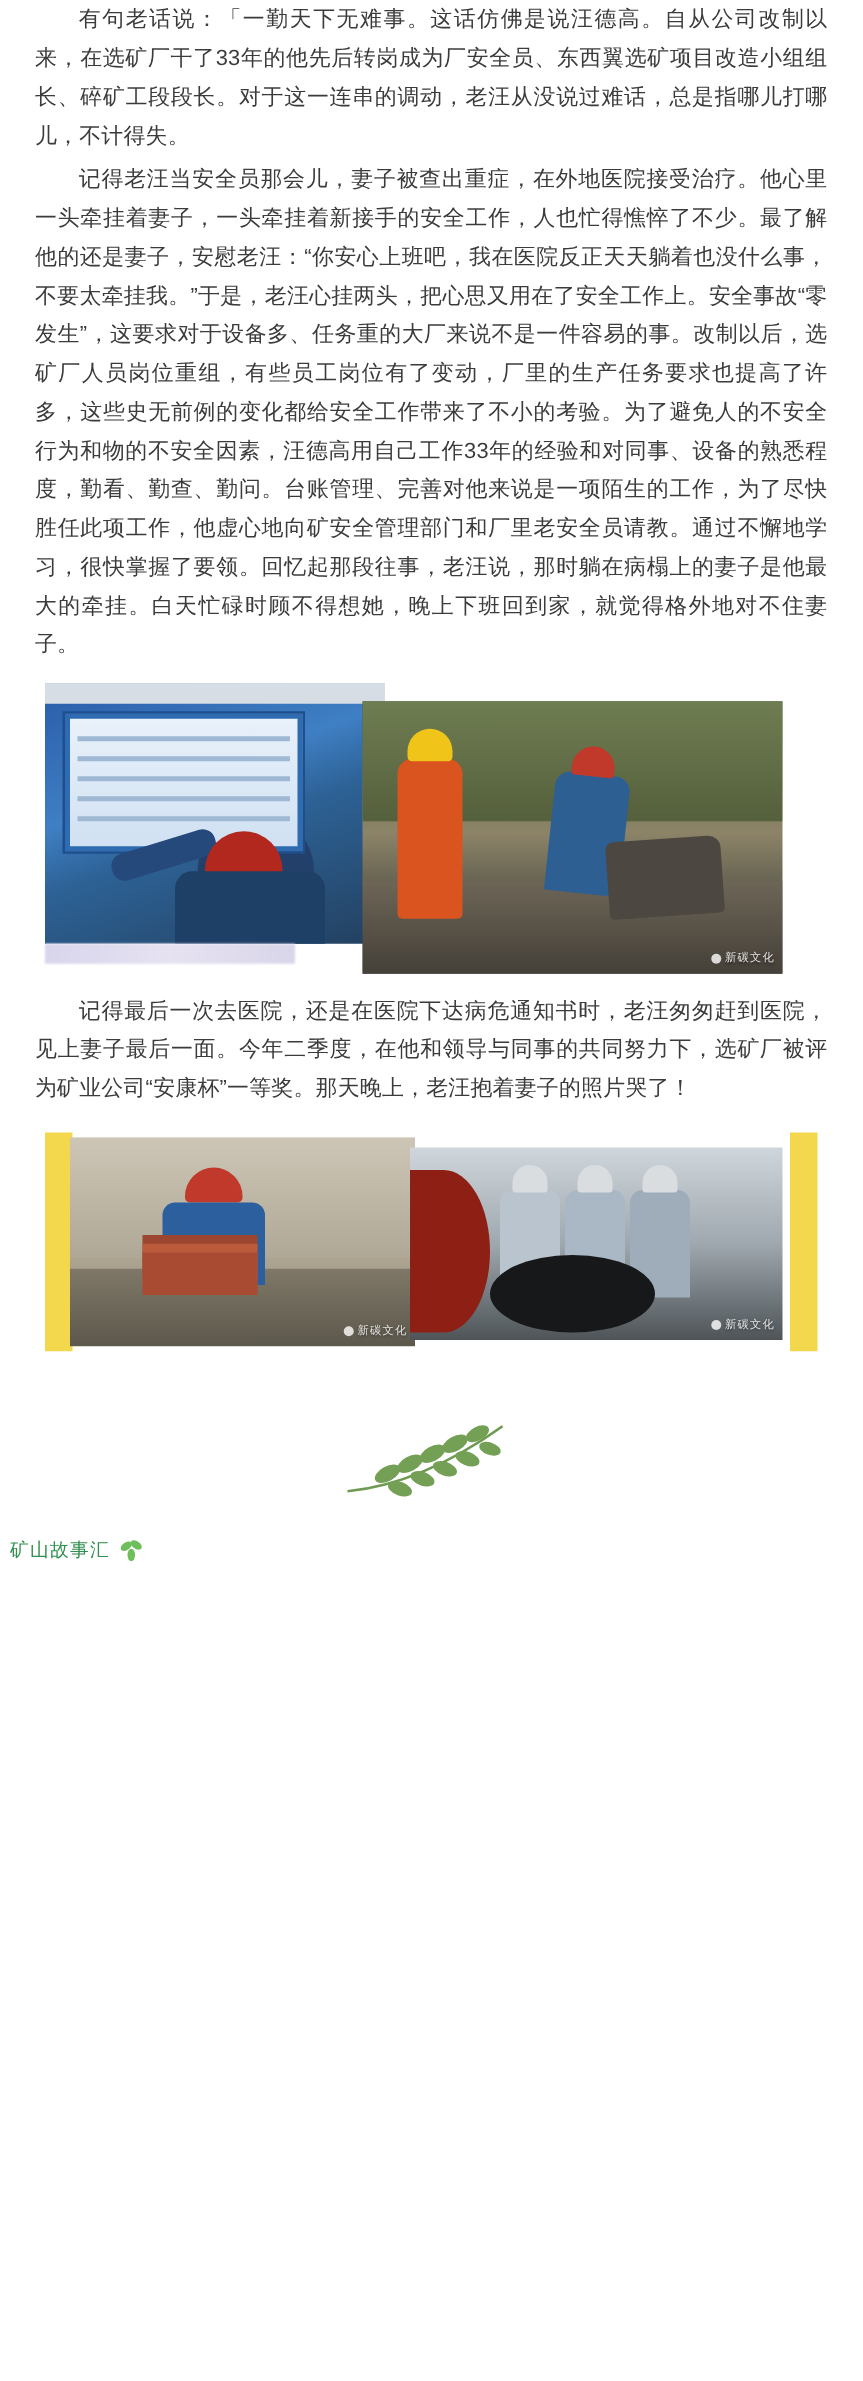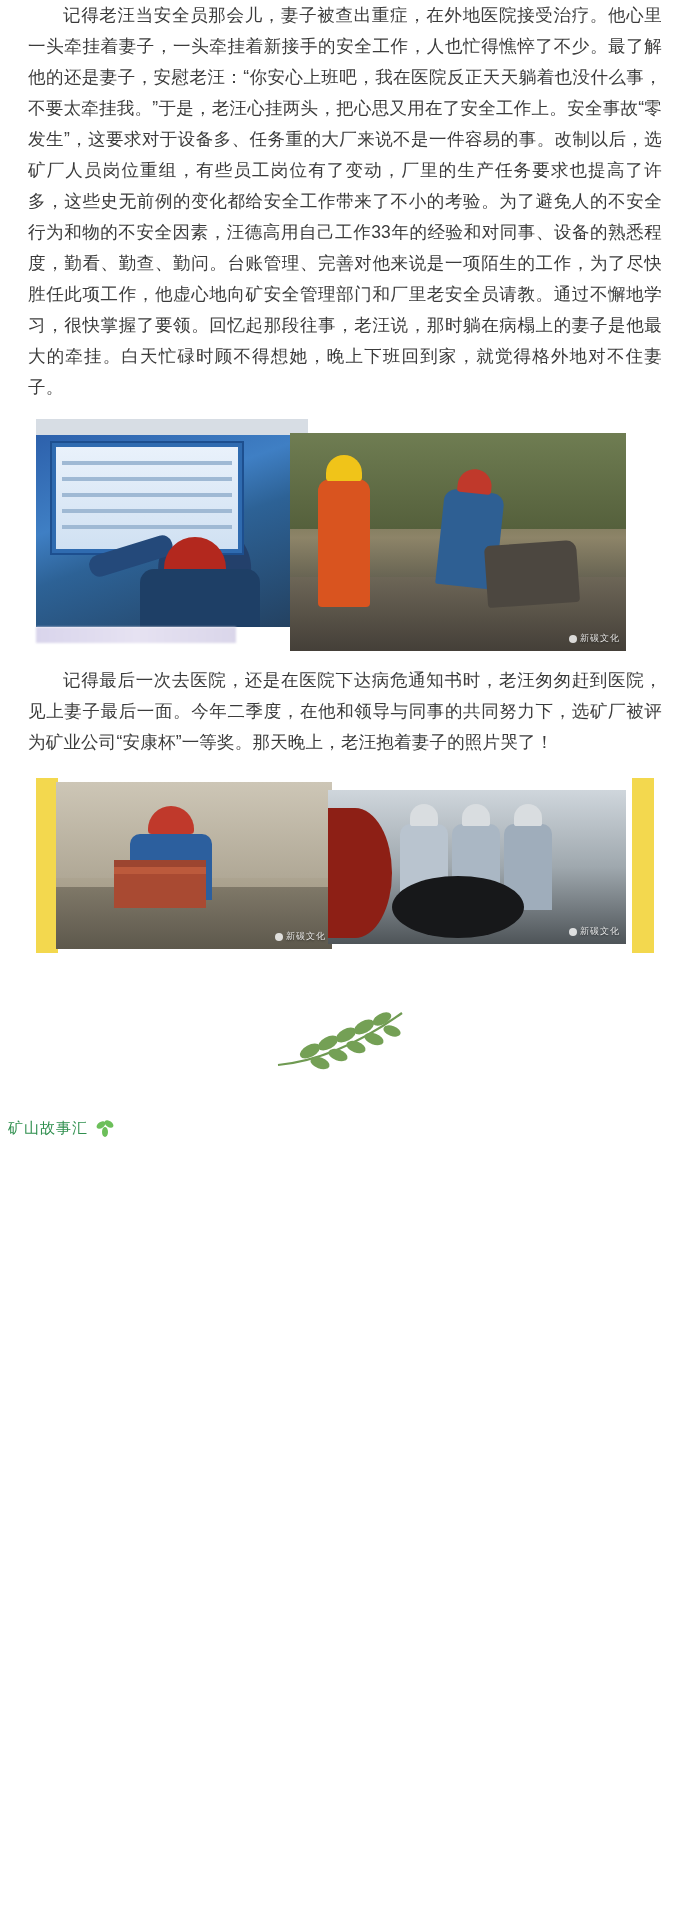--- a/index.html
+++ b/index.html
@@ -272,6 +272,7 @@
 
   <div class="article">
 
+    <p class="para indent">有句老话说：「一勤天下无难事。这话仿佛是说汪德高。自从公司改制以来，在选矿厂干了33年的他先后转岗成为厂安全员、东西翼选矿项目改造小组组长、碎矿工段段长。对于这一连串的调动，老汪从没说过难话，总是指哪儿打哪儿，不计得失。</p>
 
     <p class="para indent">记得老汪当安全员那会儿，妻子被查出重症，在外地医院接受治疗。他心里一头牵挂着妻子，一头牵挂着新接手的安全工作，人也忙得憔悴了不少。最了解他的还是妻子，安慰老汪：“你安心上班吧，我在医院反正天天躺着也没什么事，不要太牵挂我。”于是，老汪心挂两头，把心思又用在了安全工作上。安全事故“零发生”，这要求对于设备多、任务重的大厂来说不是一件容易的事。改制以后，选矿厂人员岗位重组，有些员工岗位有了变动，厂里的生产任务要求也提高了许多，这些史无前例的变化都给安全工作带来了不小的考验。为了避免人的不安全行为和物的不安全因素，汪德高用自己工作33年的经验和对同事、设备的熟悉程度，勤看、勤查、勤问。台账管理、完善对他来说是一项陌生的工作，为了尽快胜任此项工作，他虚心地向矿安全管理部门和厂里老安全员请教。通过不懈地学习，很快掌握了要领。回忆起那段往事，老汪说，那时躺在病榻上的妻子是他最大的牵挂。白天忙碌时顾不得想她，晚上下班回到家，就觉得格外地对不住妻子。</p>
 

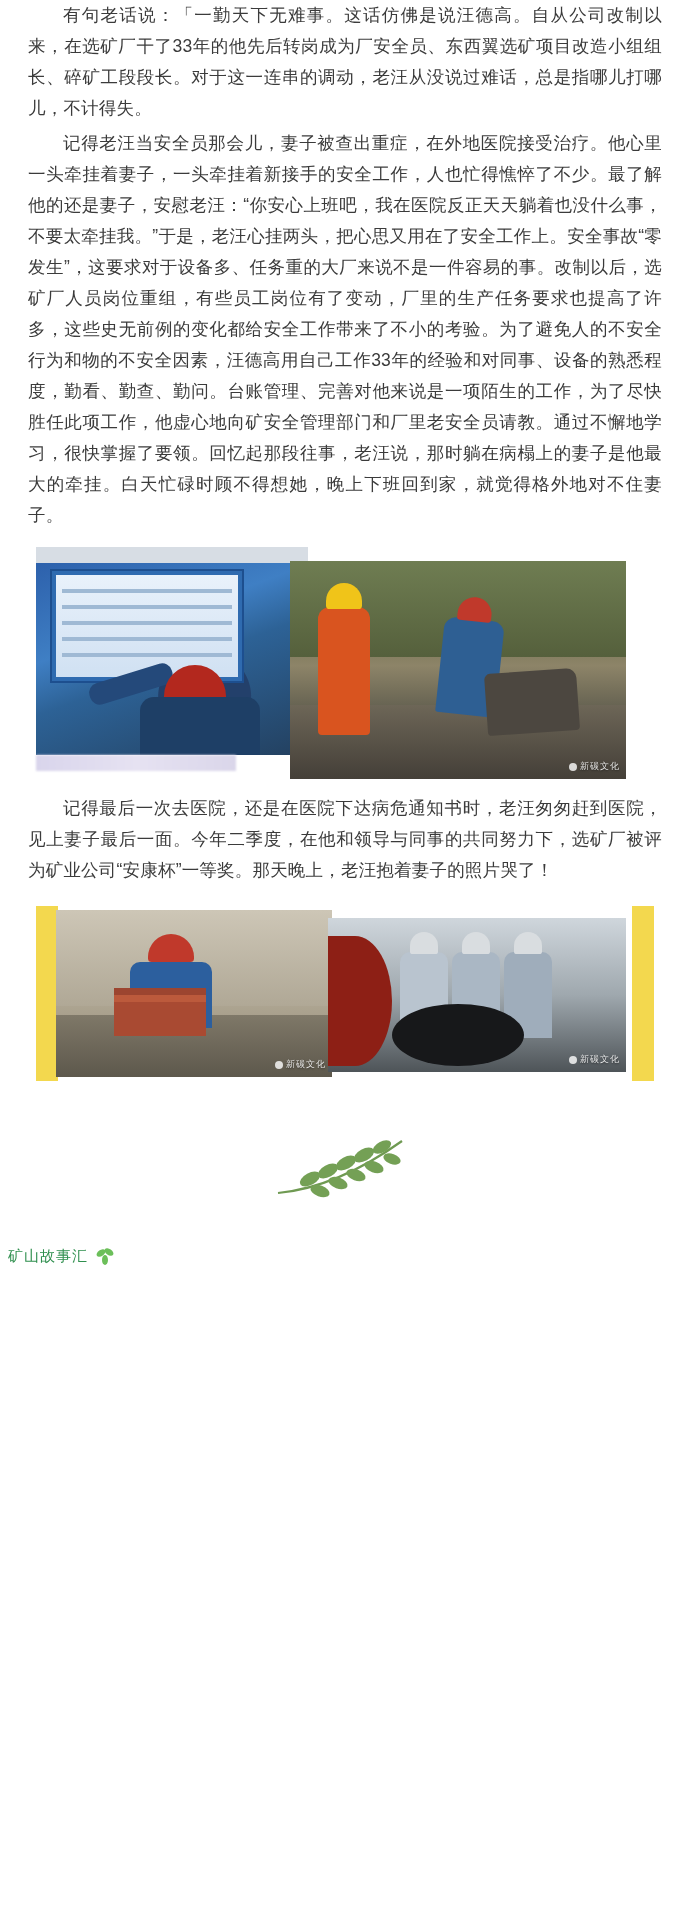--- a/index.html
+++ b/index.html
@@ -249,7 +249,7 @@
   .brand {
     position: absolute;
     left: 8px;
-    bottom: 8px;
+    bottom: 24px;
     display: flex;
     align-items: center;
     gap: 6px;

